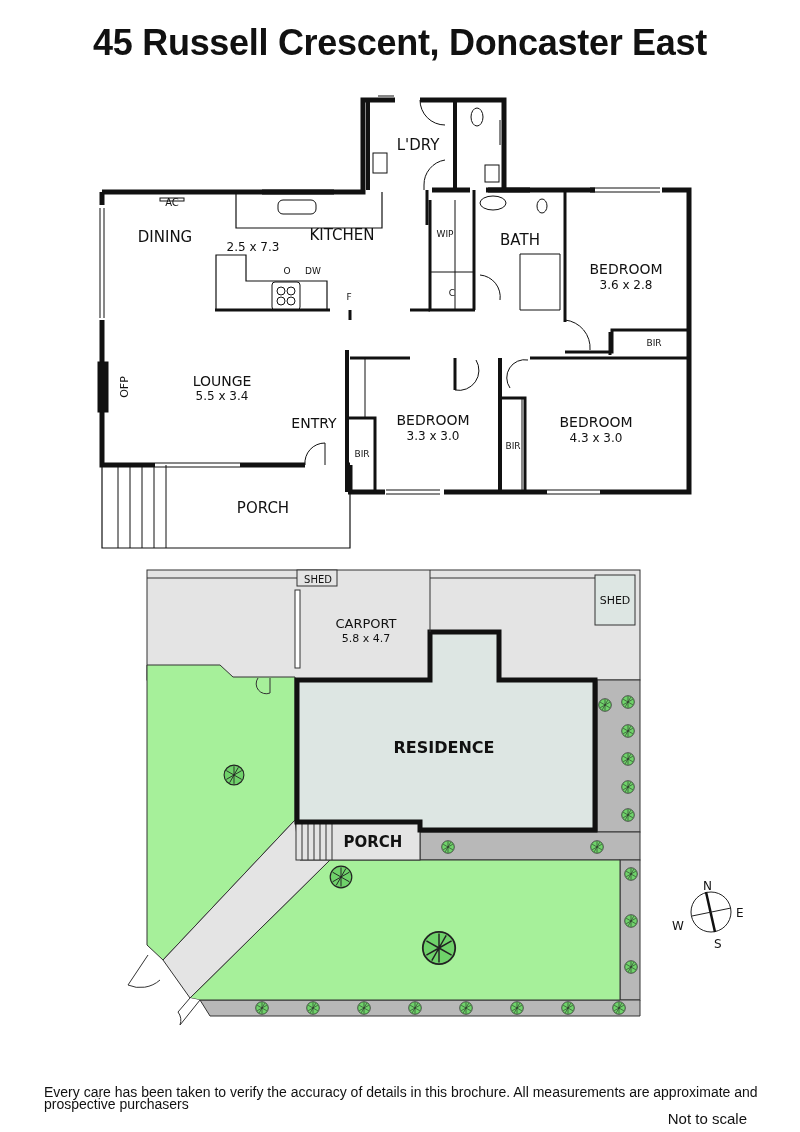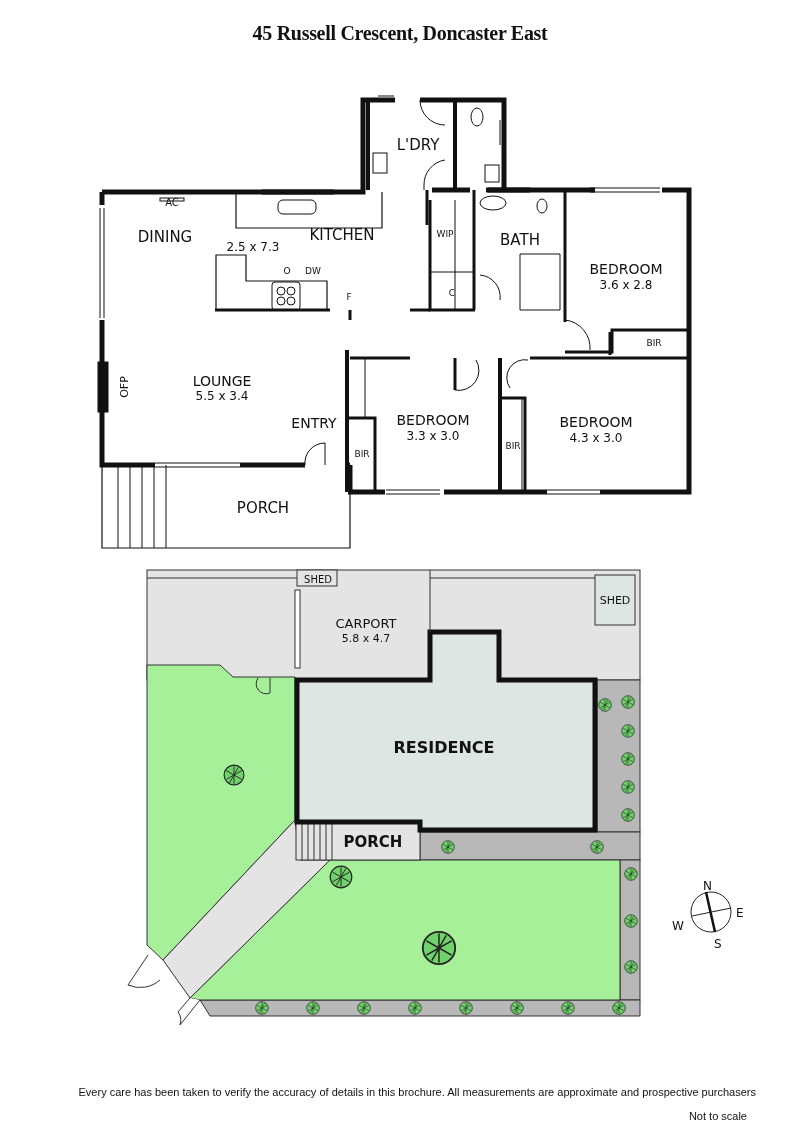--- a/index.html
+++ b/index.html
@@ -4,7 +4,7 @@
 <style>
   html, body { margin:0; padding:0; background:#fff; }
   body { width:800px; height:1132px; position:relative; overflow:hidden; font-family:"Liberation Sans", sans-serif; }
-  .title { position:absolute; left:0; top:22px; width:800px; text-align:center; font-family:Liberation Serif, serif; font-weight:bold; font-size:20px; color:#111; letter-spacing:-0.3px; }
+  .title { position:absolute; left:0; top:22px; width:800px; text-align:center; font-family:Liberation Sans, sans-serif; font-weight:bold; font-size:36px; color:#111; letter-spacing:-0.3px; }
   svg { position:absolute; left:0; top:0; }
   .lbl { font-family:"DejaVu Sans", sans-serif; fill:#111; }
   .disclaimer { position:absolute; left:36px; width:720px; top:1086px; text-align:right; font-family:"Liberation Sans", sans-serif; font-size:11px; color:#111; line-height:12px; }

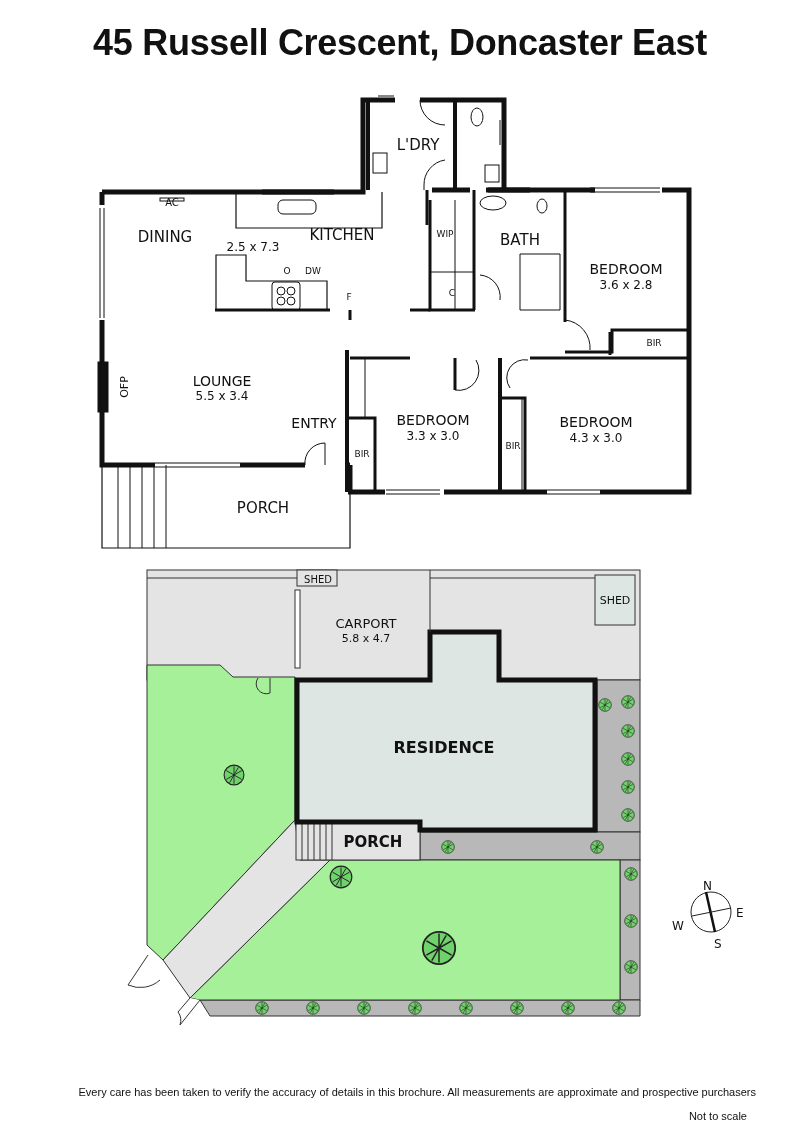--- a/index.html
+++ b/index.html
@@ -7,7 +7,7 @@
   .title { position:absolute; left:0; top:22px; width:800px; text-align:center; font-family:Liberation Sans, sans-serif; font-weight:bold; font-size:36px; color:#111; letter-spacing:-0.3px; }
   svg { position:absolute; left:0; top:0; }
   .lbl { font-family:"DejaVu Sans", sans-serif; fill:#111; }
-  .disclaimer { position:absolute; left:36px; width:720px; top:1086px; text-align:right; font-family:"Liberation Sans", sans-serif; font-size:11px; color:#111; line-height:12px; }
+  .disclaimer { position:absolute; left:44px; width:720px; top:1086px; text-align:left; font-family:"Liberation Sans", sans-serif; font-size:14px; color:#111; line-height:12px; }
   .scale { position:absolute; right:53px; top:1110px; font-size:11px; color:#111; font-family:"Liberation Sans", sans-serif; }
 </style>
 </head>

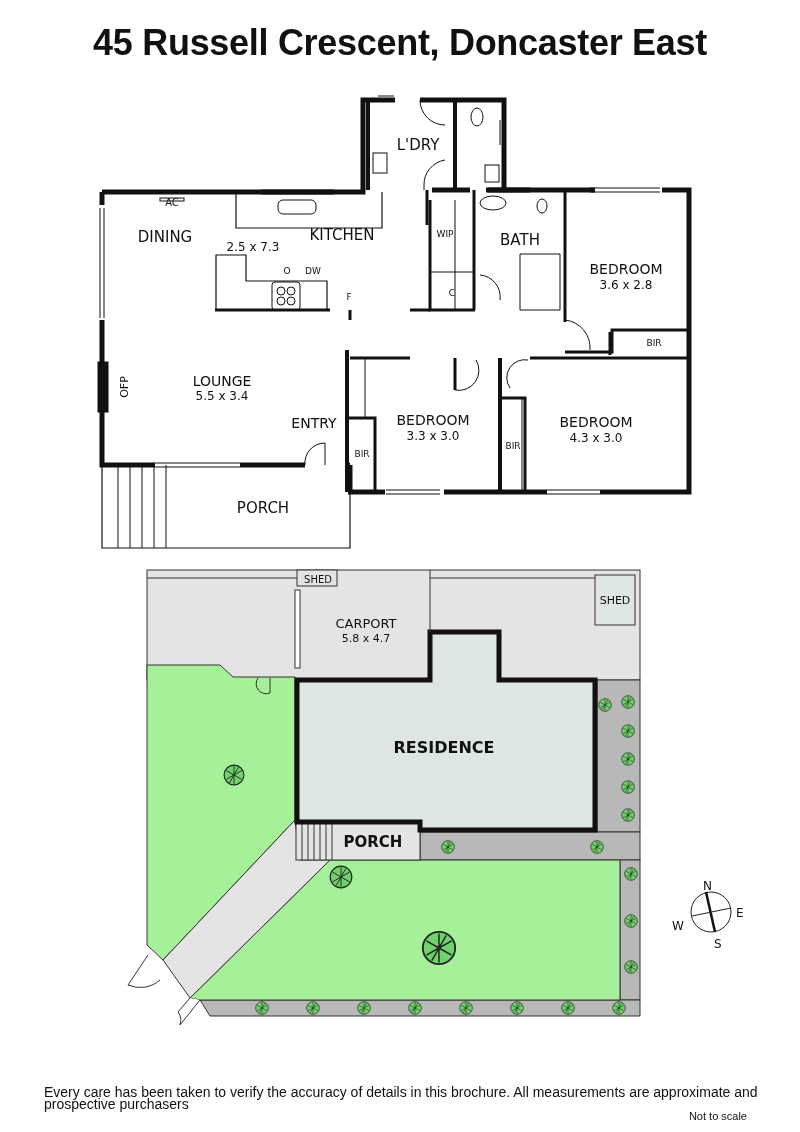--- a/index.html
+++ b/index.html
@@ -8,7 +8,7 @@
   svg { position:absolute; left:0; top:0; }
   .lbl { font-family:"DejaVu Sans", sans-serif; fill:#111; }
   .disclaimer { position:absolute; left:44px; width:720px; top:1086px; text-align:left; font-family:"Liberation Sans", sans-serif; font-size:14px; color:#111; line-height:12px; }
-  .scale { position:absolute; right:53px; top:1110px; font-size:11px; color:#111; font-family:"Liberation Sans", sans-serif; }
+  .scale { position:absolute; right:53px; top:1110px; font-size:15px; color:#111; font-family:"Liberation Sans", sans-serif; }
 </style>
 </head>
 <body>

